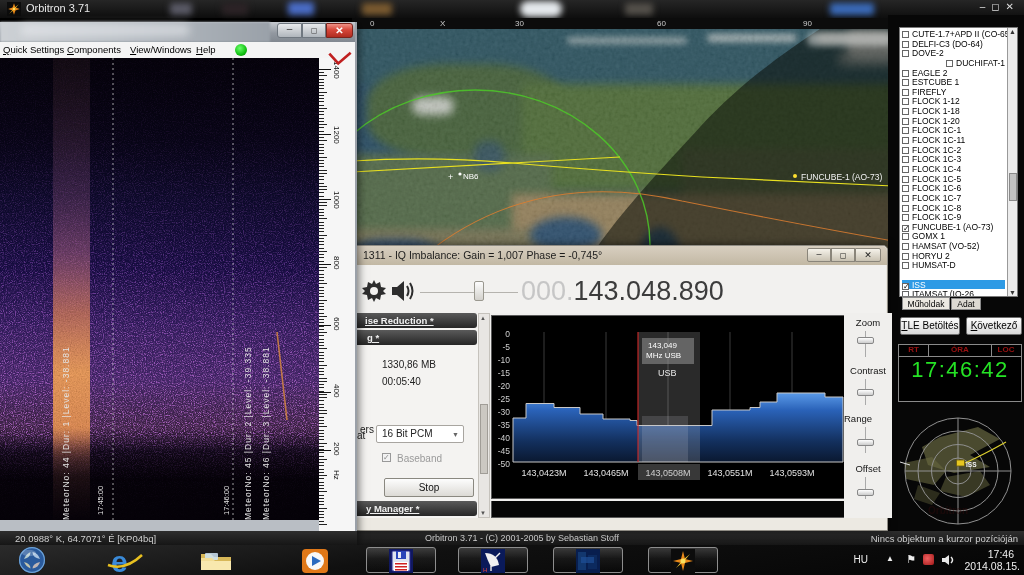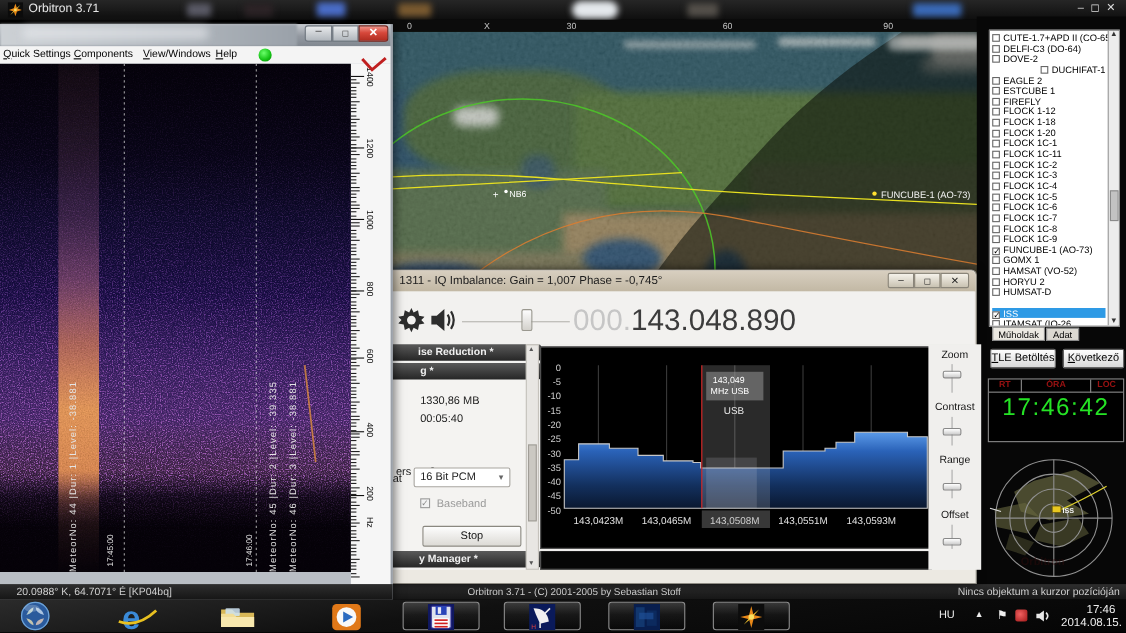--- a/index.html
+++ b/index.html
@@ -41,7 +41,7 @@
 #sdrbody{position:absolute;left:3px;top:67px;width:582px;height:205px;background:#f0efed;}
 #sdrfreq{position:absolute;left:217px;top:11px;font-size:27px;color:#3c3c3c;letter-spacing:0;white-space:nowrap;}
 #sdrleft{position:absolute;left:0;top:0;width:174px;height:205px;background:#f4f3f1;}
-.hdr{position:absolute;left:20px;width:168px;height:15px;background:linear-gradient(#5a5a5a,#262626);border-radius:3px;color:#f0f0f0;font-size:9.5px;font-weight:bold;line-height:15px;}
+.hdr{position:absolute;left:5px;width:168px;height:15px;background:linear-gradient(#5a5a5a,#262626);border-radius:3px;color:#f0f0f0;font-size:9.5px;font-weight:bold;line-height:15px;text-decoration:underline;}
 #sdrscroll{position:absolute;left:174px;top:0;width:12px;height:205px;background:#e8e6e3;border:1px solid #c5c2bc;}
 #spec{position:absolute;left:187px;top:2px;width:356px;height:184px;background:#000;border:1px solid #5a5a5a;}
 #sdrright{position:absolute;left:540px;top:0;width:48px;height:205px;color:#161616;font-size:9.5px;background:#f0efed;}

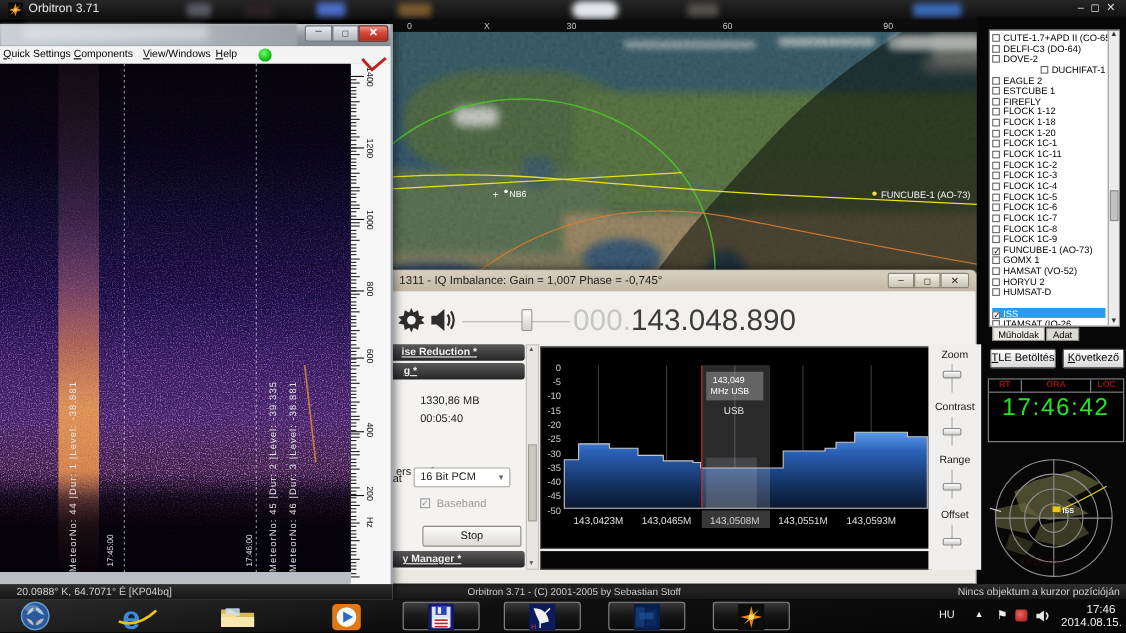--- a/index.html
+++ b/index.html
@@ -319,7 +319,7 @@
       <div style="position:absolute;left:0;top:52px;width:100%;text-align:center;">Contrast</div>
       <div style="position:absolute;left:14px;top:66px;width:14px;height:26px;border-left:1px solid #aaa;margin-left:7px;"></div>
       <div style="position:absolute;left:13px;top:76px;width:17px;height:7px;background:linear-gradient(#fff,#ccc);border:1px solid #888;border-radius:2px;"></div>
-      <div style="position:absolute;left:0;top:100px;width:100%;text-align:center;">Range</div>
+      <div style="position:absolute;left:0;top:100px;width:100%;">Range</div>
       <div style="position:absolute;left:14px;top:114px;width:14px;height:26px;border-left:1px solid #aaa;margin-left:7px;"></div>
       <div style="position:absolute;left:13px;top:126px;width:17px;height:7px;background:linear-gradient(#fff,#ccc);border:1px solid #888;border-radius:2px;"></div>
       <div style="position:absolute;left:0;top:150px;width:100%;text-align:center;">Offset</div>

